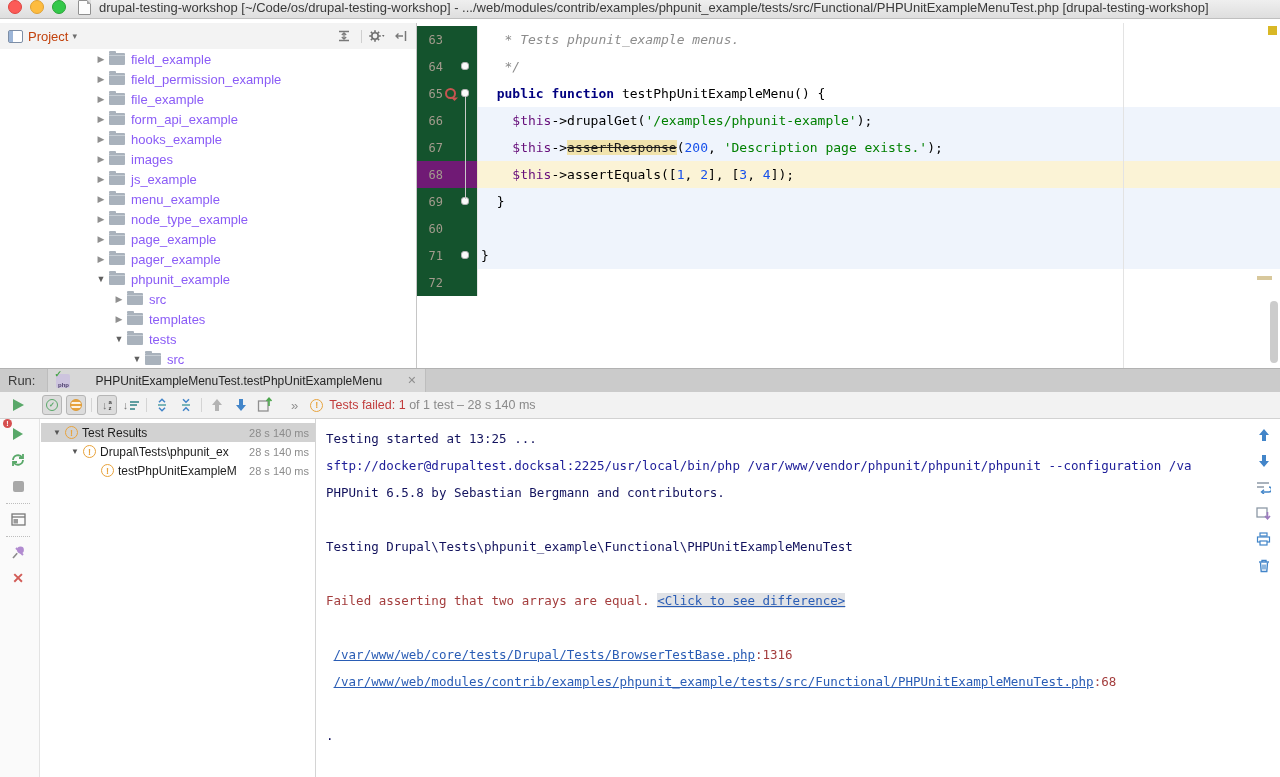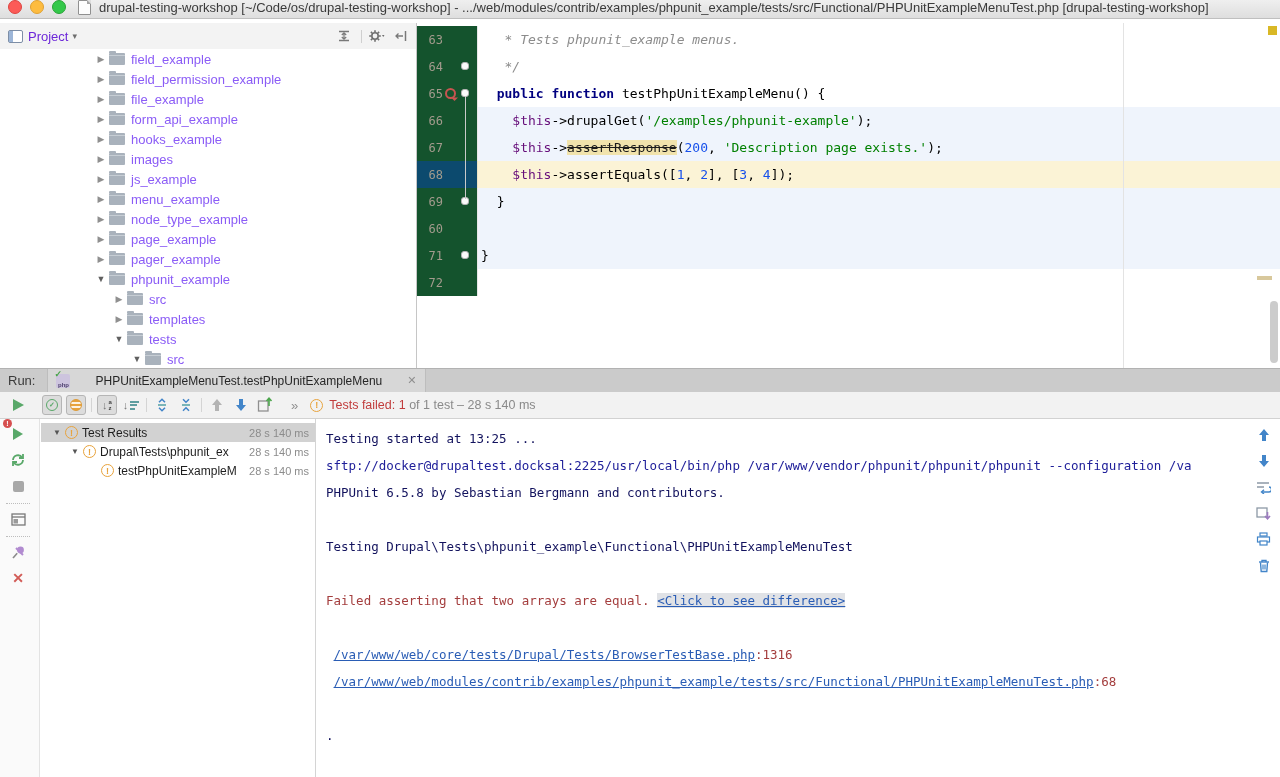--- a/index.html
+++ b/index.html
@@ -24,7 +24,7 @@
   .pp-winicon{width:13px;height:11px;border:1px solid #7d8ea6;border-radius:2px;background:#fff;
     position:relative;flex:none;margin:0 5px 0 2px}
   .pp-winicon:after{content:"";position:absolute;left:0;top:0;bottom:0;width:4px;background:#9db6d8}
-  #pp-title{font-size:13px;color:#6d28d9}
+  #pp-title{font-size:13px;color:#c2410c}
   .pp-caret{font-size:9px;color:#6e6e6e;margin-left:4px}
   #pp-header .spacer{flex:1}
   .hicon{width:18px;height:18px;display:flex;align-items:center;justify-content:center;margin-left:6px}

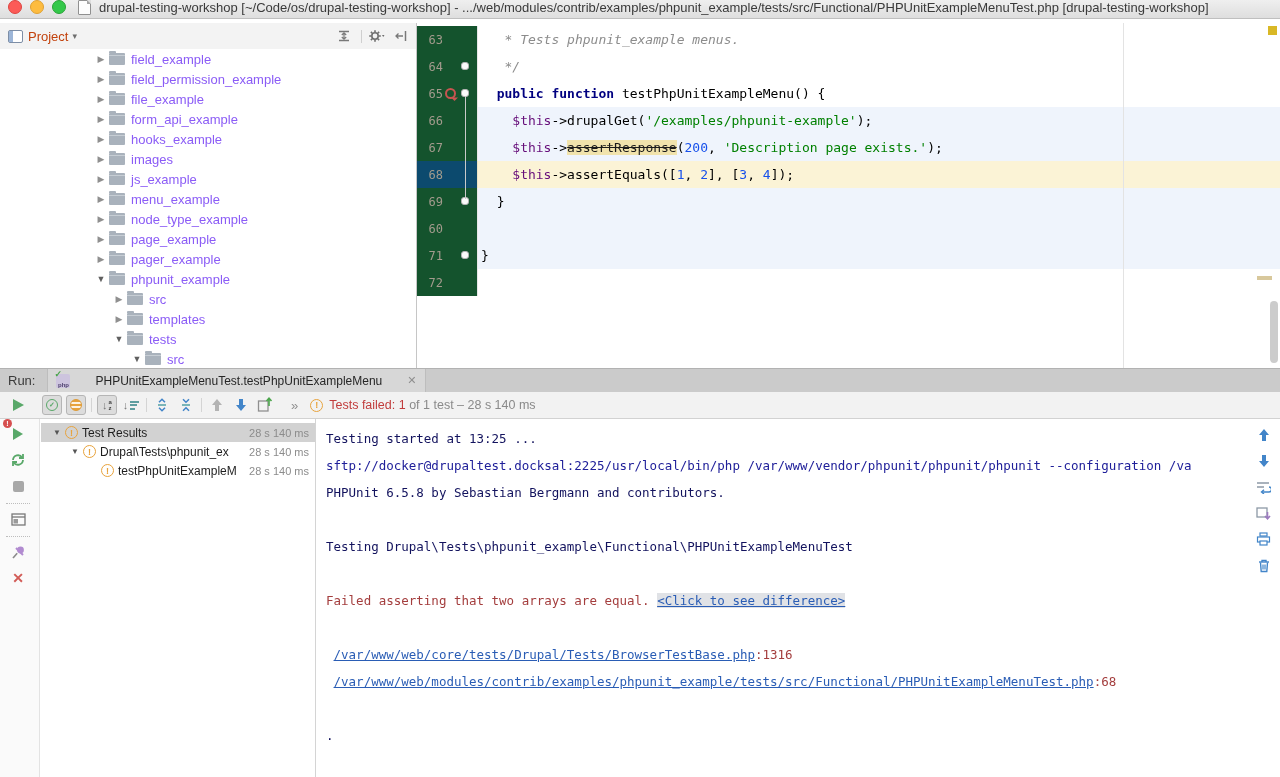--- a/index.html
+++ b/index.html
@@ -47,7 +47,7 @@
   .code{flex:1;font:13px/27px "DejaVu Sans Mono",monospace;padding-left:3px;color:#000}
   .row-blue .code{background:#eff4fc}
   .row-yellow{background:#fbf3d6}
-  .row-yellow .gut{background:#0c4a6e;border-right-color:#ece4c4}
+  .row-yellow .gut{background:#701a75;border-right-color:#ece4c4}
   .tk-pl{color:#000}
   .tk-kw{color:#000080;font-weight:bold}
   .tk-cm{color:#8c8c8c;font-style:italic}

